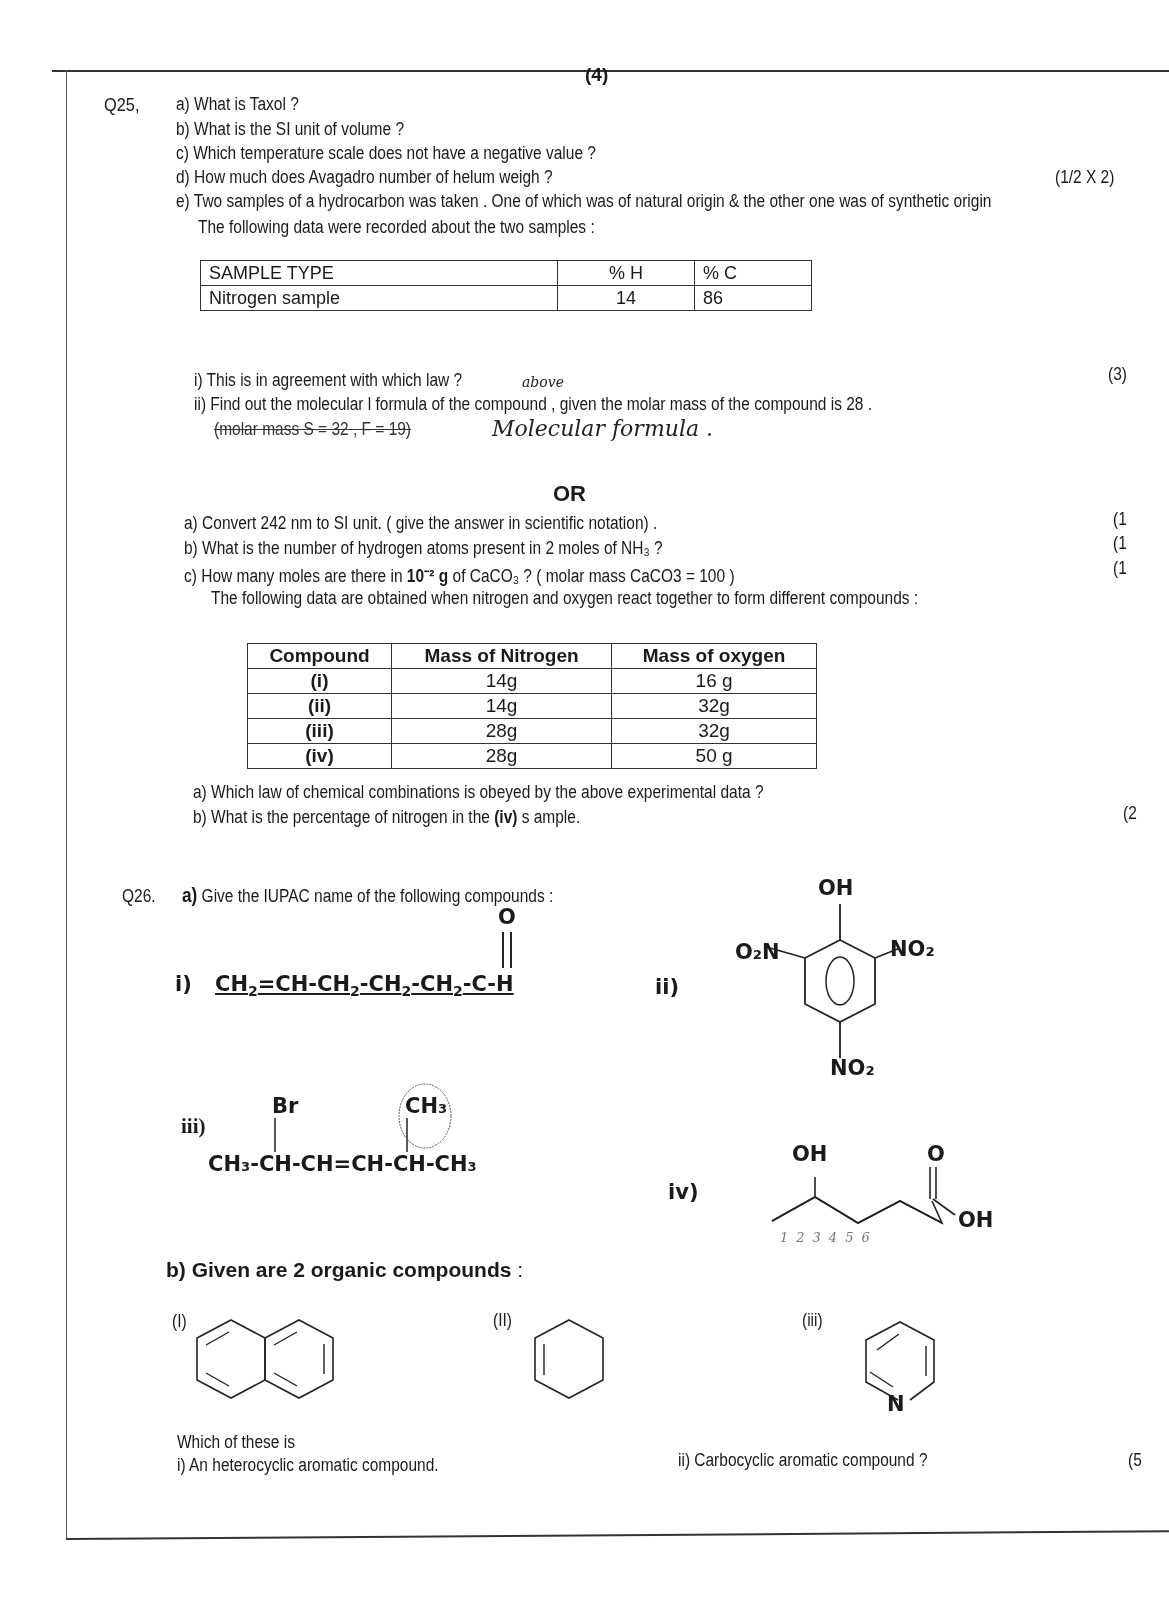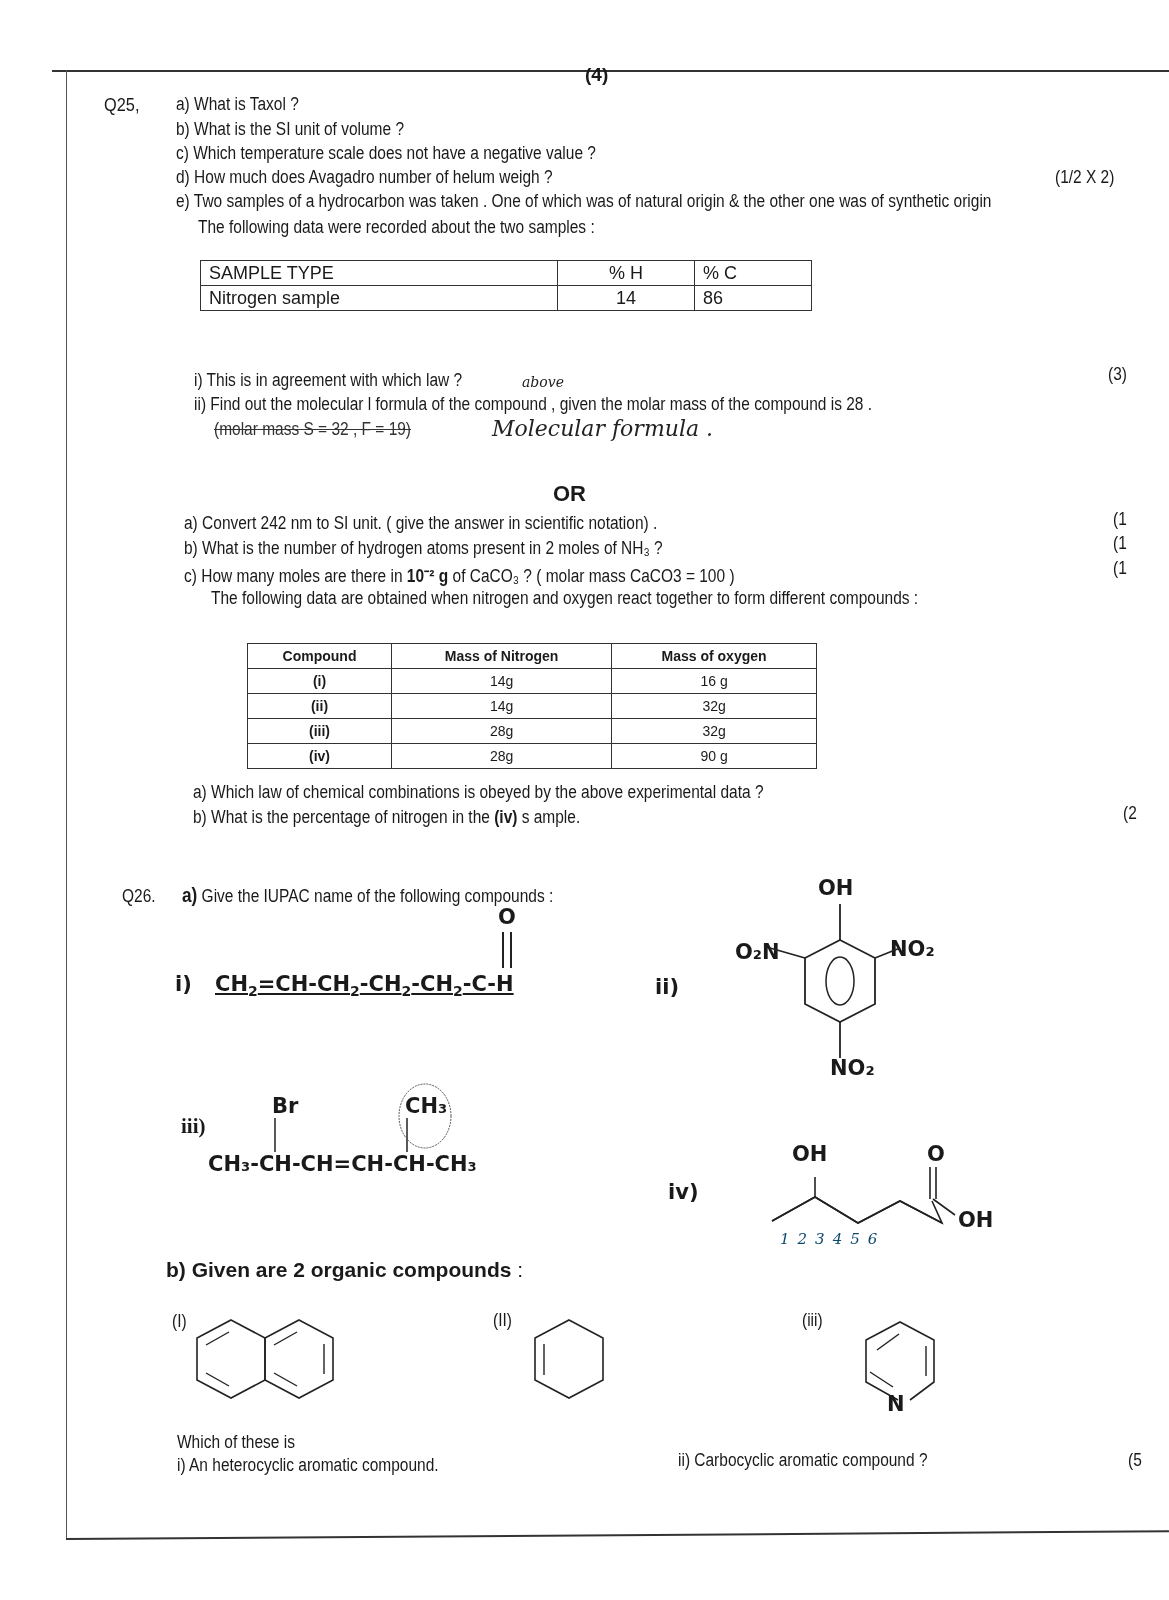--- a/index.html
+++ b/index.html
@@ -15,7 +15,7 @@
   table.grid td { border:1.5px solid #333; padding:0 8px; height:24px; font-size:18px; line-height:22px; }
   table.t1 td:first-child { text-align:left;border-radius:9px; }
   table.t1 td { text-align:left; }
-  table.t2 td { text-align:center; font-size:14px; }
+  table.t2 td { text-align:center; font-size:19px; }
   table.t2 tr:first-child td { font-weight:bold; }
   table.t2 td:first-child { font-weight:bold; }
   .hand { font-family:"DejaVu Serif", serif; font-style:italic; color:#222; }

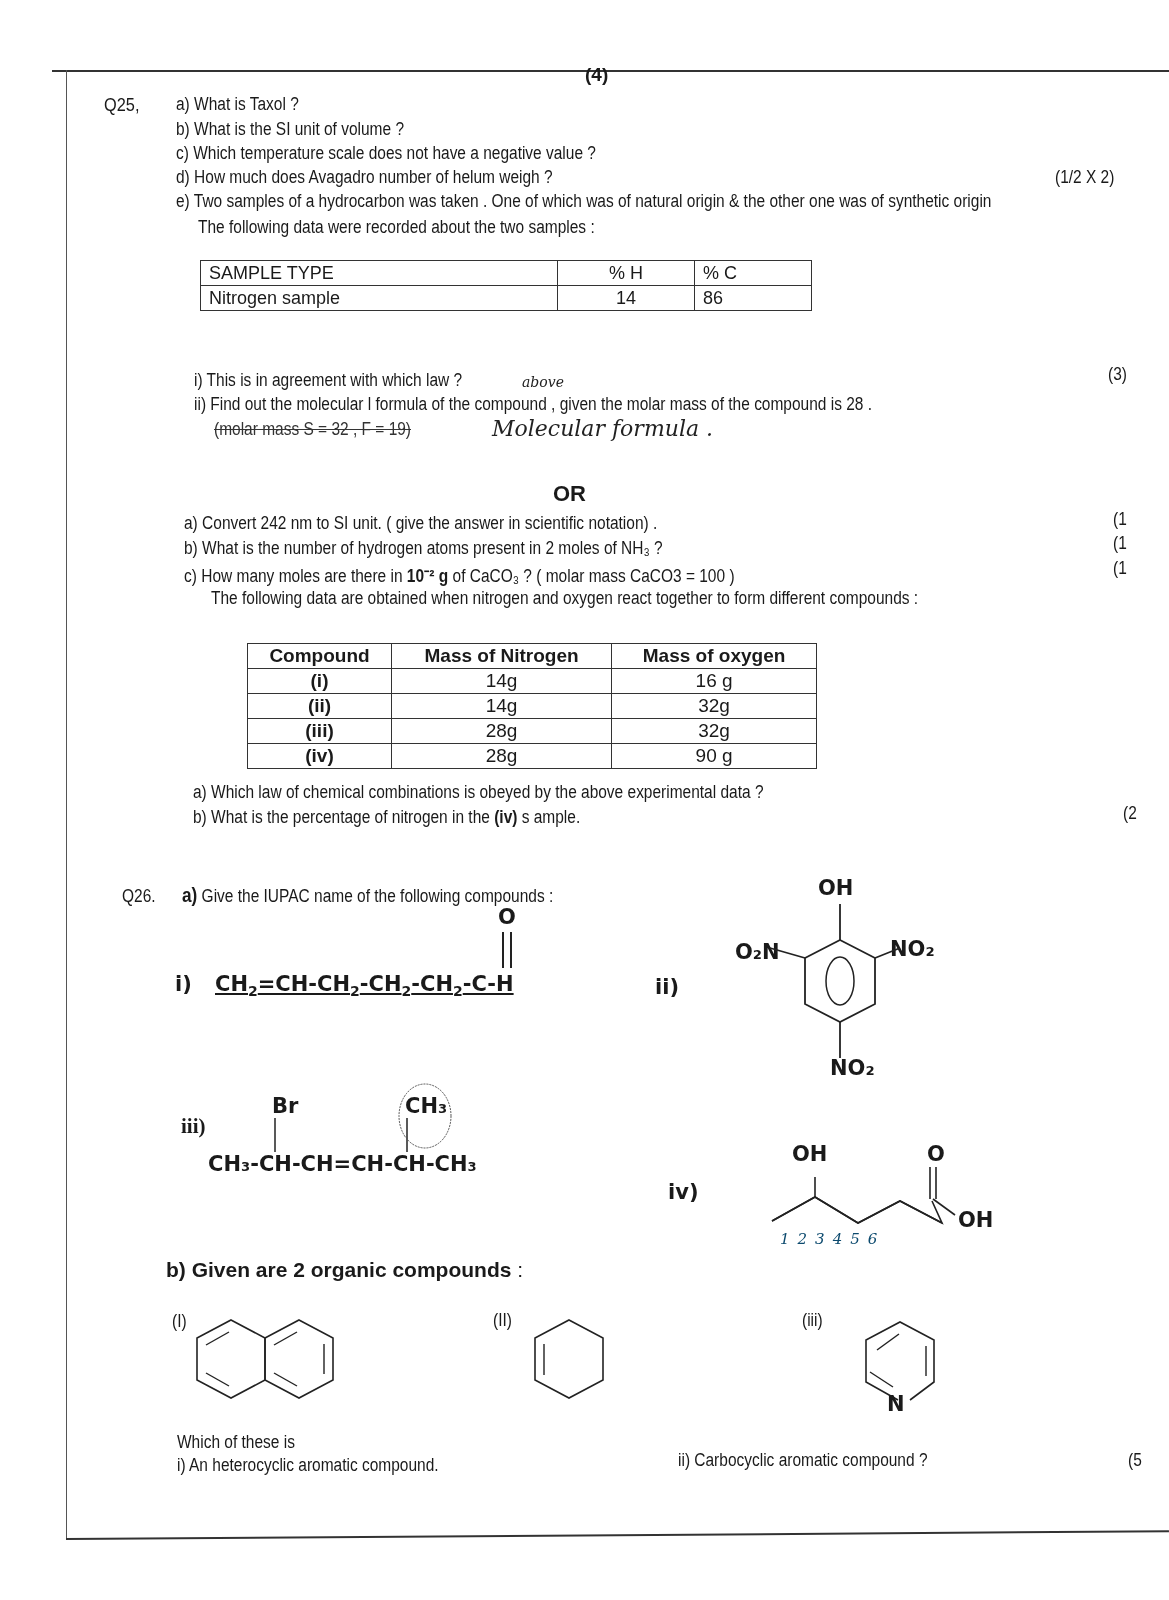--- a/index.html
+++ b/index.html
@@ -124,7 +124,7 @@
   <tr>
     <td>(iv)</td>
     <td>28g</td>
-    <td>90 g</td>
+    <td>50 g</td>
   </tr>
 </tbody>
   </table>

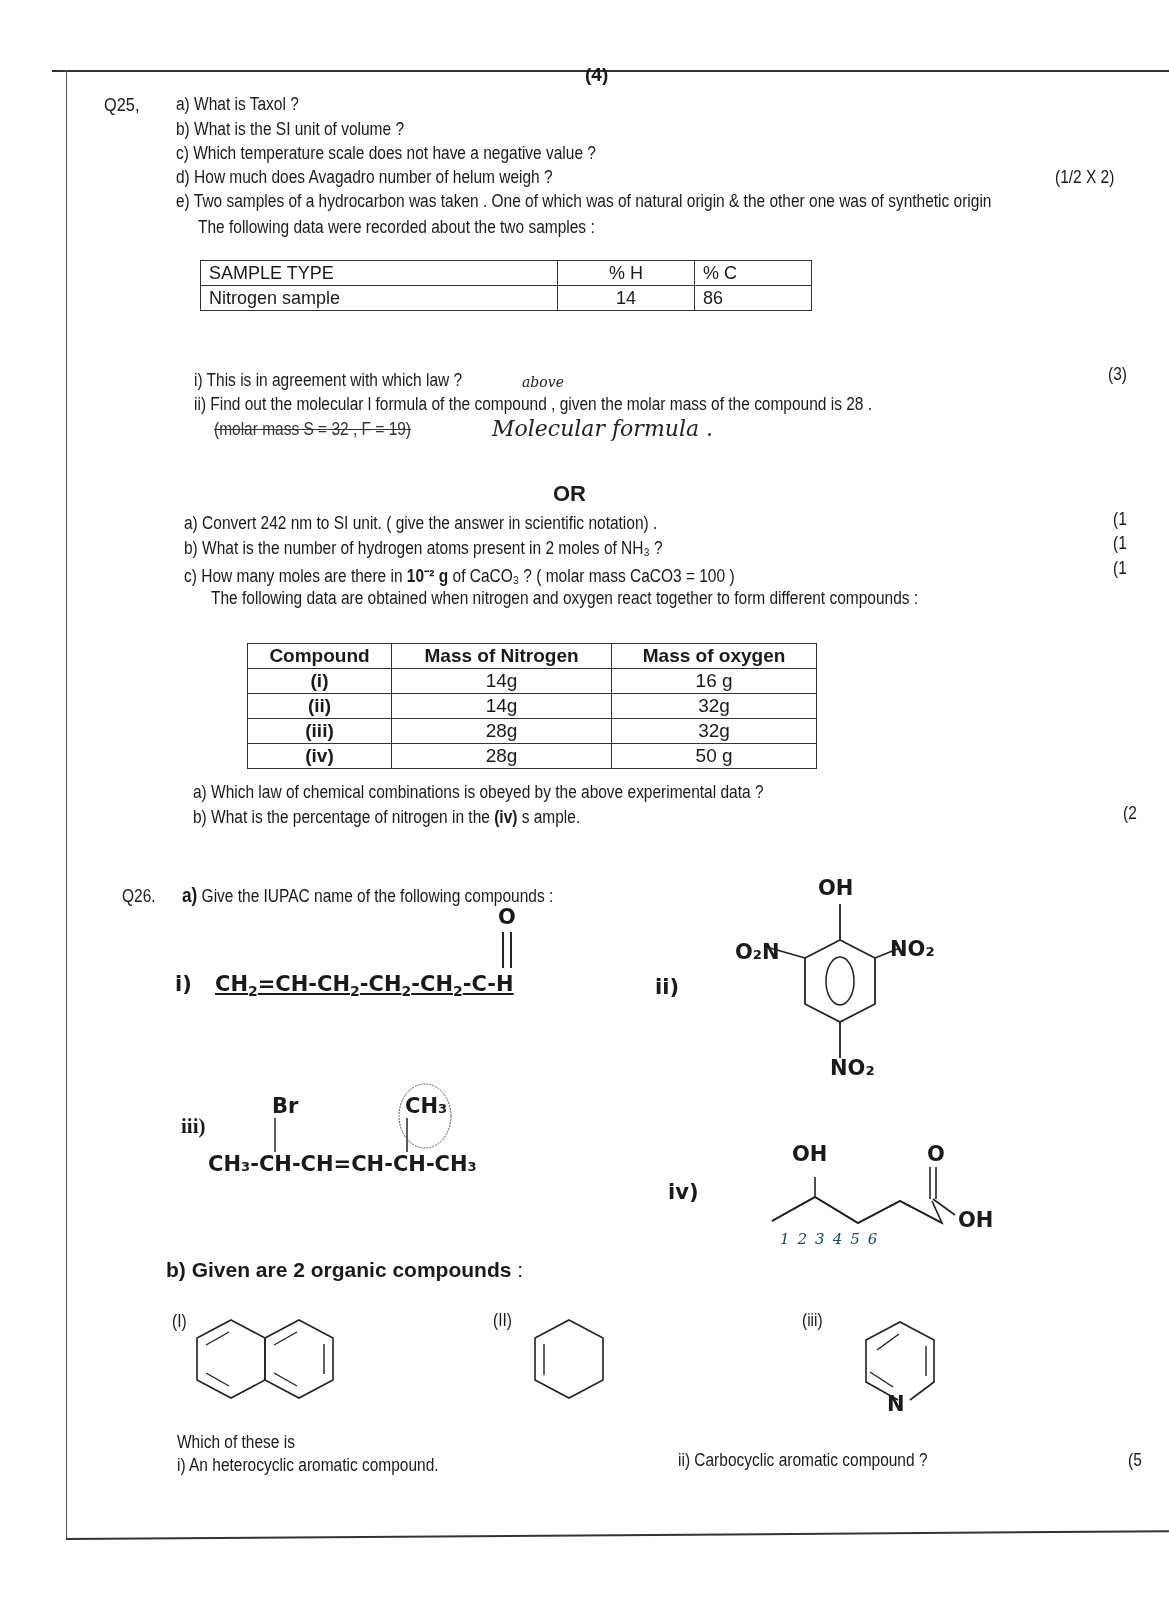--- a/index.html
+++ b/index.html
@@ -189,7 +189,7 @@
   <line x1="166" y1="2" x2="166" y2="34" stroke="#222" stroke-width="1.6"></line>
   <line x1="163" y1="34" x2="185" y2="50" stroke="#222" stroke-width="1.6"></line>
 </svg>
-<div class="abs hand" style="left:780px;top:1230px;font-size:15px;letter-spacing:8px;color:#0c4a6e;">
+<div class="abs hand" style="left:780px;top:1230px;font-size:13px;letter-spacing:8px;color:#737373;">
   <span>1</span><span>2</span><span>3</span><span>4</span><span>5</span><span>6</span>
 </div>
 

